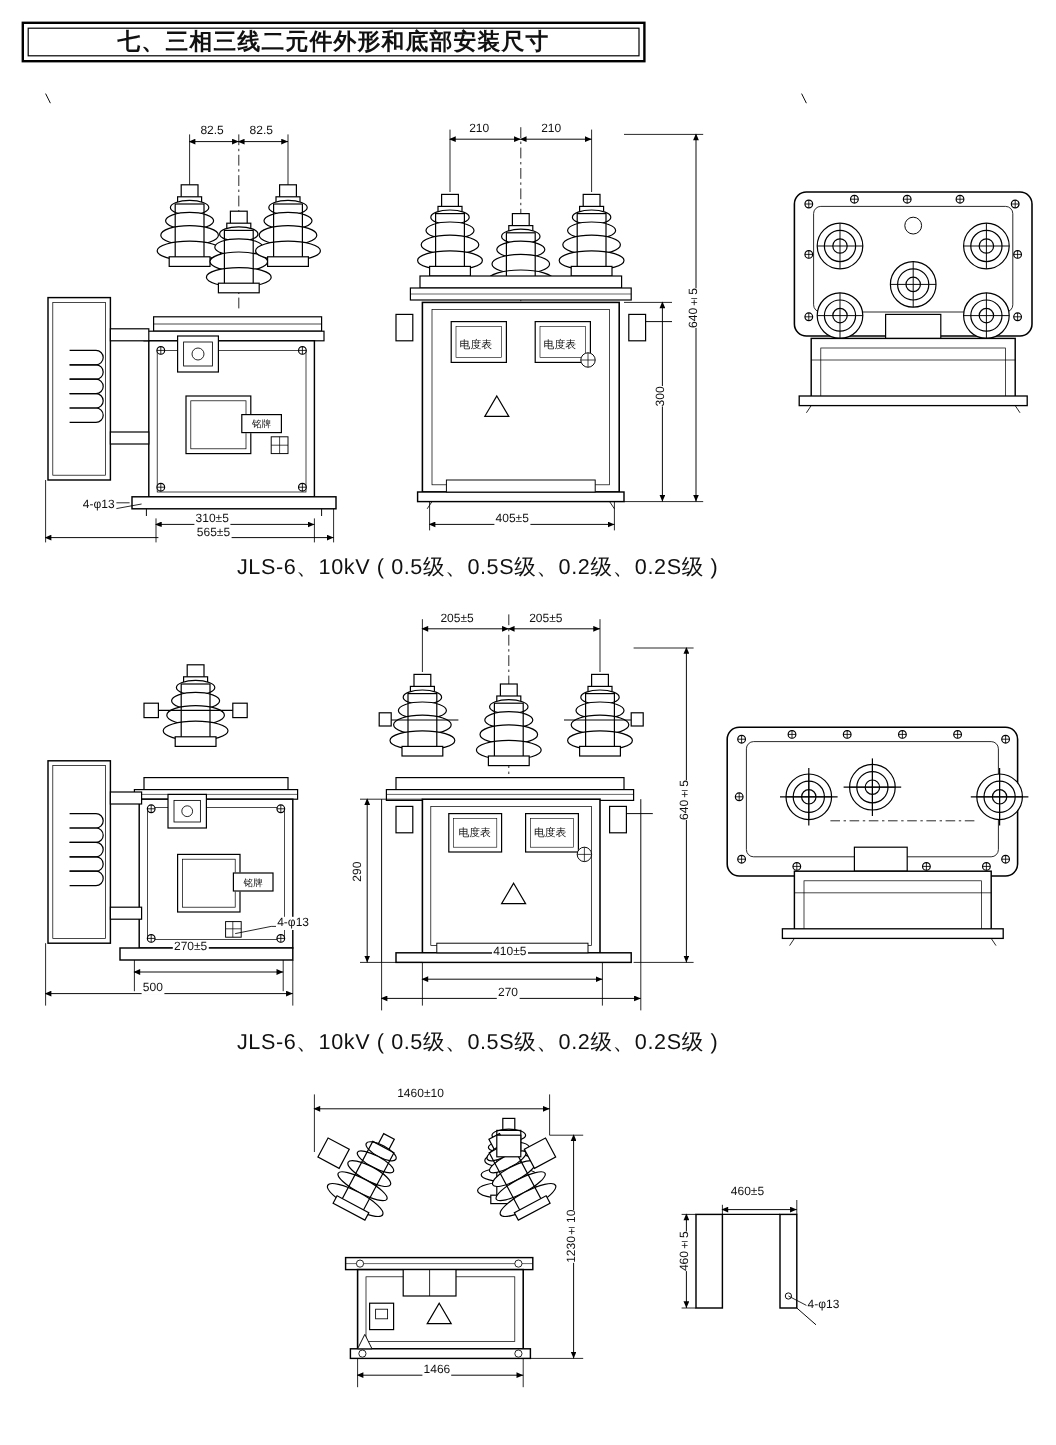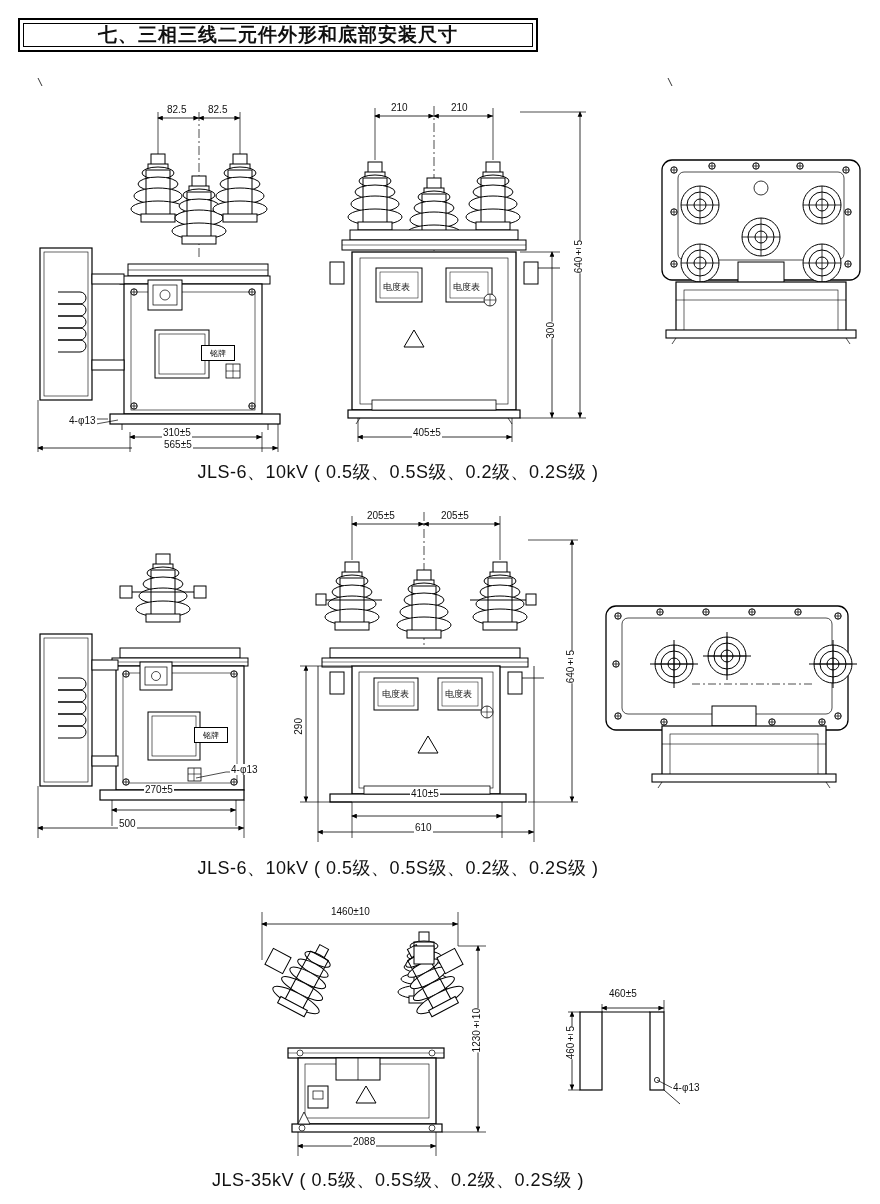--- a/index.html
+++ b/index.html
@@ -537,7 +537,7 @@
   <div class="dim-text vert" style="left:564px; top:650px;">640±5</div>
   <div class="dim-text vert" style="left:292px; top:718px;">290</div>
   <div class="dim-text" style="left:410px; top:764px;margin-top:24px;">410±5</div>
-  <div class="dim-text" style="left:414px; top:822px;">610</div>
+  <div class="dim-text" style="left:414px; top:822px;">270</div>
 
   <div class="lbl-box" style="left:158px; top:727px; width:34px; height:16px;">铭牌</div>
   <div class="dim-text" style="left:230px; top:764px;">4-φ13</div>

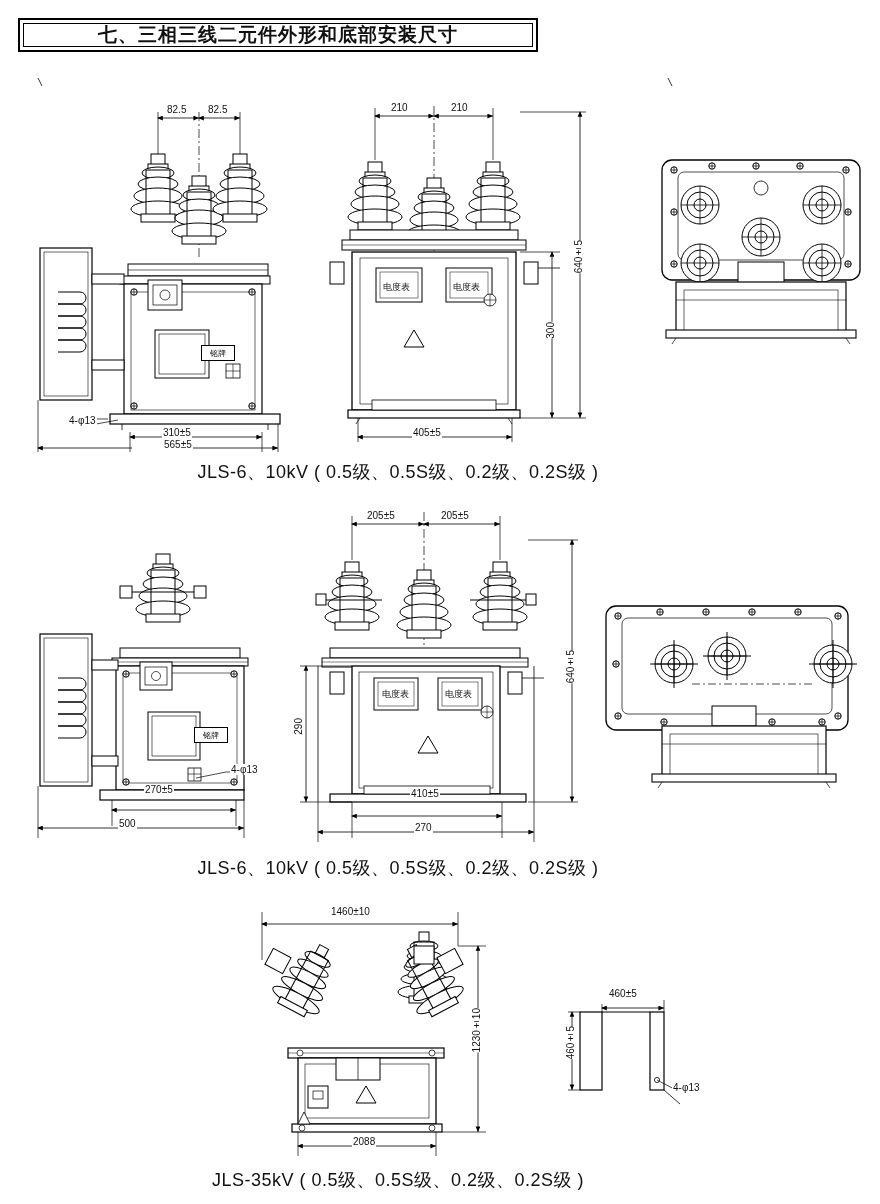--- a/index.html
+++ b/index.html
@@ -548,7 +548,7 @@
 
   <div class="dim-text" style="left:330px; top:906px;">1460±10</div>
   <div class="dim-text vert" style="left:470px; top:1008px;">1230±10</div>
-  <div class="dim-text" style="left:352px; top:1136px;">2088</div>
+  <div class="dim-text" style="left:352px; top:1136px;">1466</div>
   <div class="dim-text vert" style="left:564px; top:1026px;">460±5</div>
   <div class="dim-text" style="left:608px; top:988px;">460±5</div>
   <div class="dim-text" style="left:672px; top:1082px;">4-φ13</div>

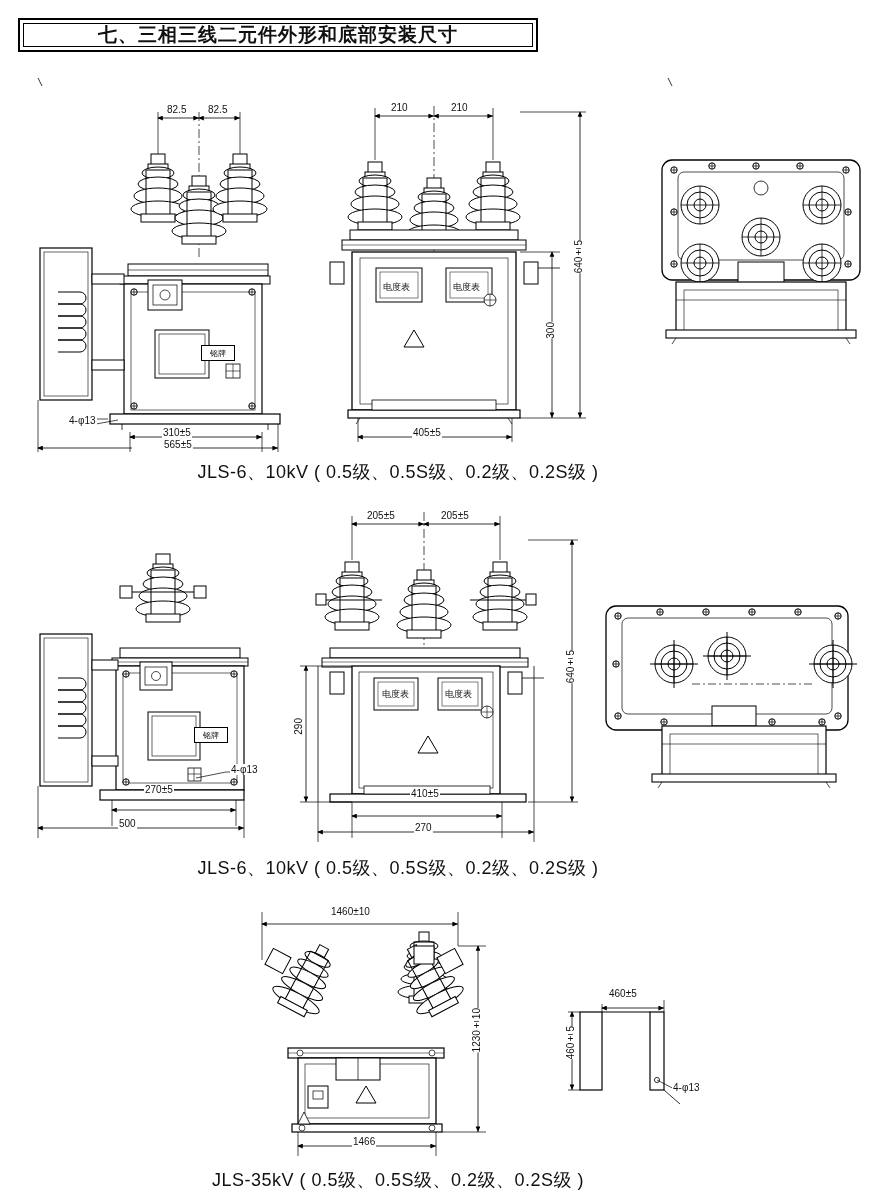--- a/index.html
+++ b/index.html
@@ -553,7 +553,6 @@
   <div class="dim-text" style="left:608px; top:988px;">460±5</div>
   <div class="dim-text" style="left:672px; top:1082px;">4-φ13</div>
 
-  <div class="caption cap3">JLS-35kV ( 0.5级、0.5S级、0.2级、0.2S级 )</div>
 
 </div>
 

